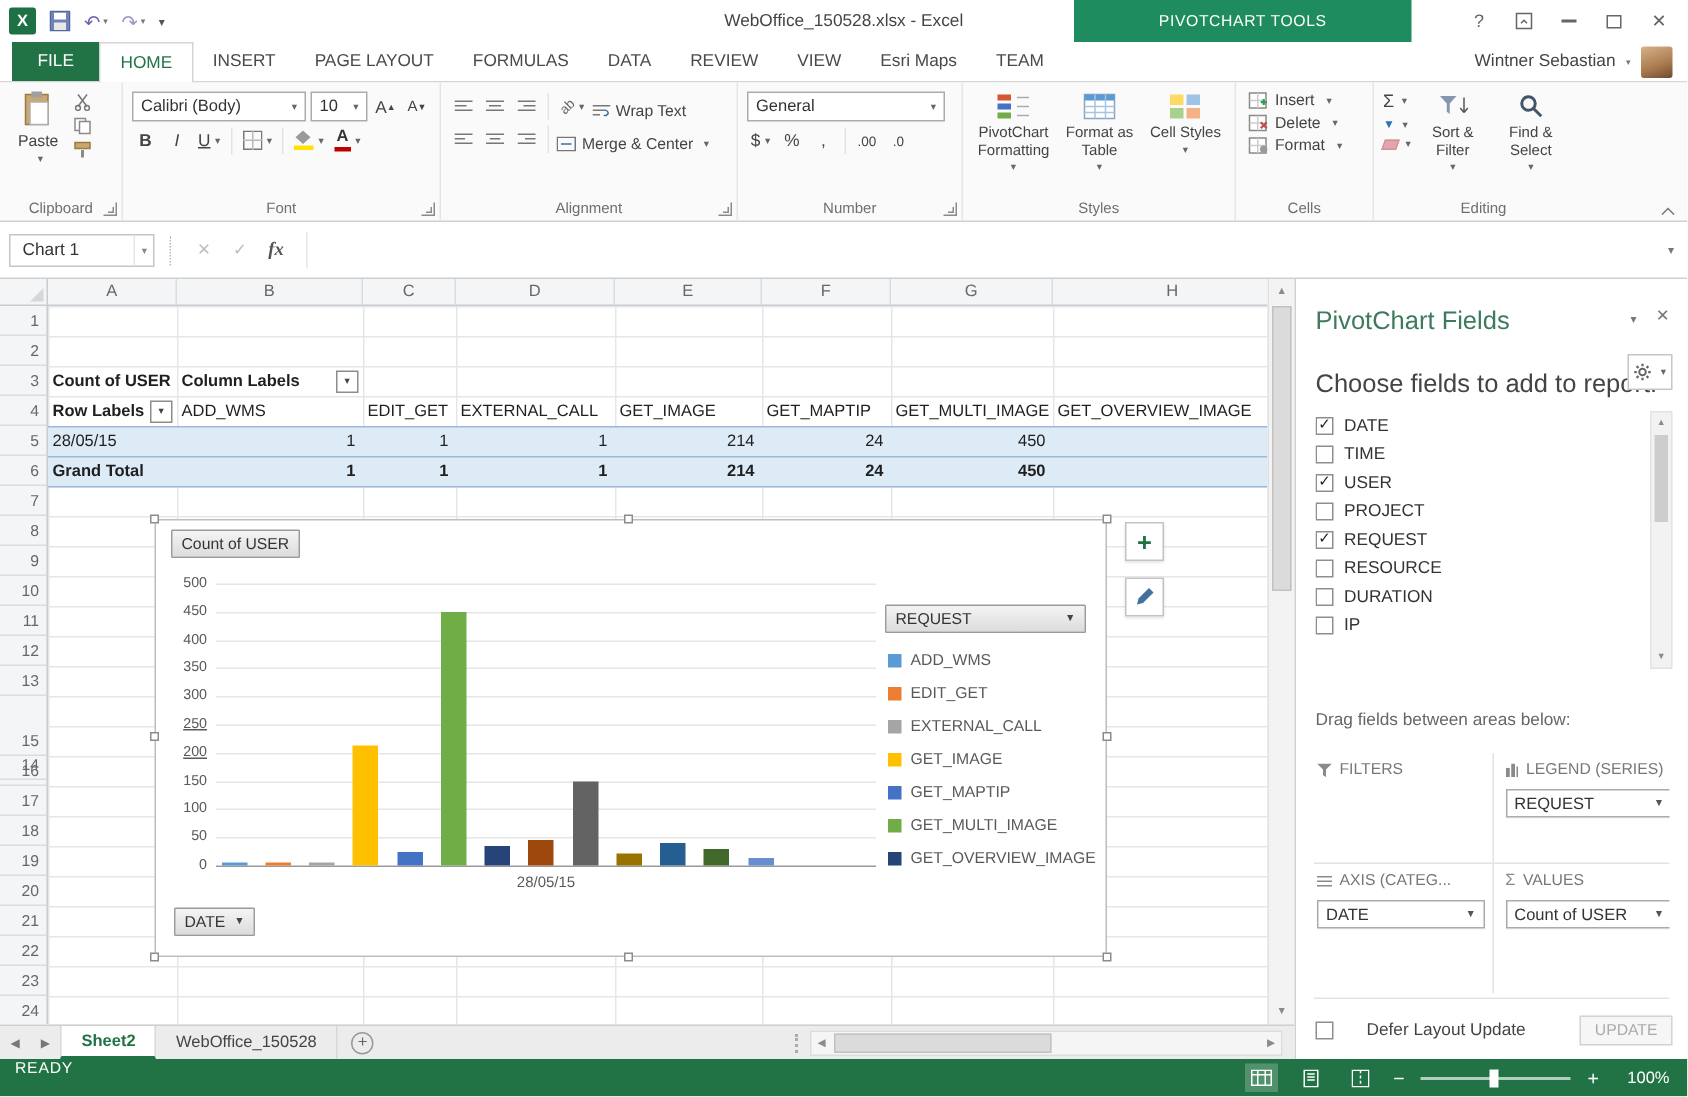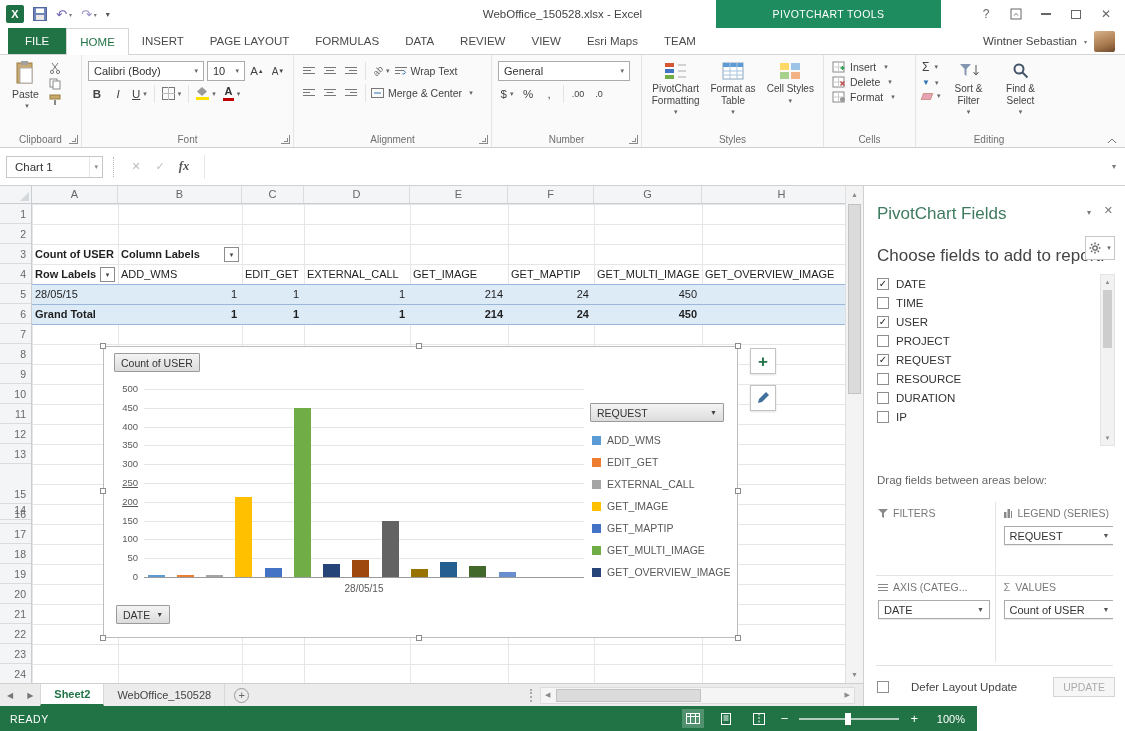--- a/index.html
+++ b/index.html
@@ -40,7 +40,7 @@
   .glabel{position:absolute;bottom:2px;left:0;right:0;text-align:center;font-size:10px;color:#6f6f6f;white-space:nowrap}
   .dlg{position:absolute;right:3px;bottom:3px;width:9px;height:9px;border-right:1px solid #8a8a8a;border-bottom:1px solid #8a8a8a}
   .dlg::after{content:"";position:absolute;right:1px;bottom:1px;width:3px;height:3px;border-right:1px solid #8a8a8a;border-bottom:1px solid #8a8a8a}
-  .row{display:flex;align-items:center;gap:3px;margin:3px 0}
+  .row{display:flex;align-items:flex-end;gap:3px;margin:3px 0}
   .combo{border:1px solid #ABABAB;background:#fff;height:20px;display:flex;align-items:center;padding:0 5px;font-size:11px;color:#333;white-space:nowrap}
   .combo .caret{margin-left:auto;padding-left:4px}
   .fbtn{display:inline-flex;align-items:center;justify-content:center;min-width:18px;height:19px;font-size:11.5px;color:#444;padding:0 2px}

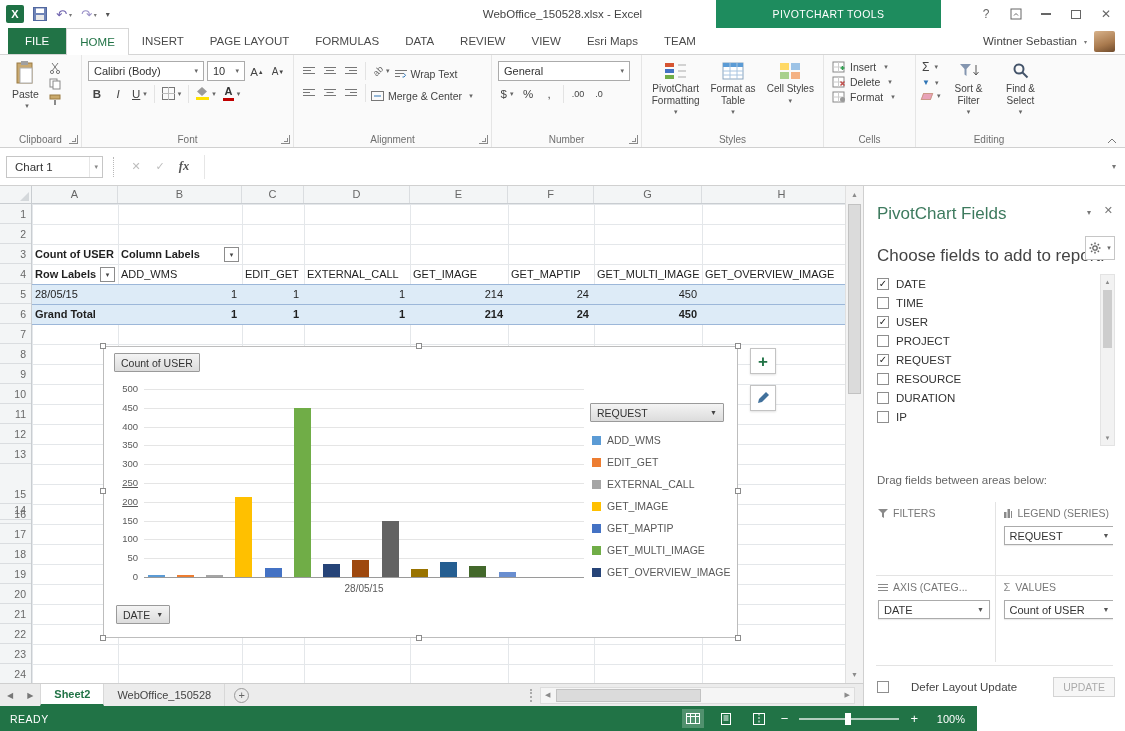--- a/index.html
+++ b/index.html
@@ -165,7 +165,7 @@
   .hthumb{position:absolute;left:2px;top:1px;bottom:1px;width:145px;background:#DBDBDB;border:1px solid #C2C2C2}
 
   
-  .statusbar{position:absolute;left:0;bottom:0;width:977px;height:25px;background:#217346;color:#fff;display:flex;align-items:center}
+  .statusbar{position:absolute;left:0;bottom:0;width:1125px;height:25px;background:#217346;color:#fff;display:flex;}
   .smode{font-size:10.5px;letter-spacing:.5px;margin-left:10px}
   .sright{margin-left:auto;display:flex;align-items:center;gap:11px;margin-right:12px}
   .vico{display:flex;align-items:center;justify-content:center;width:22px;height:19px}

